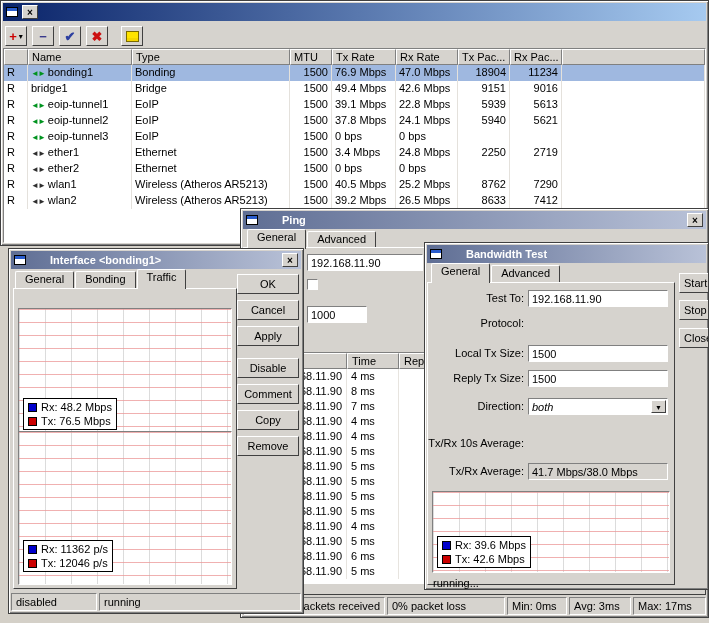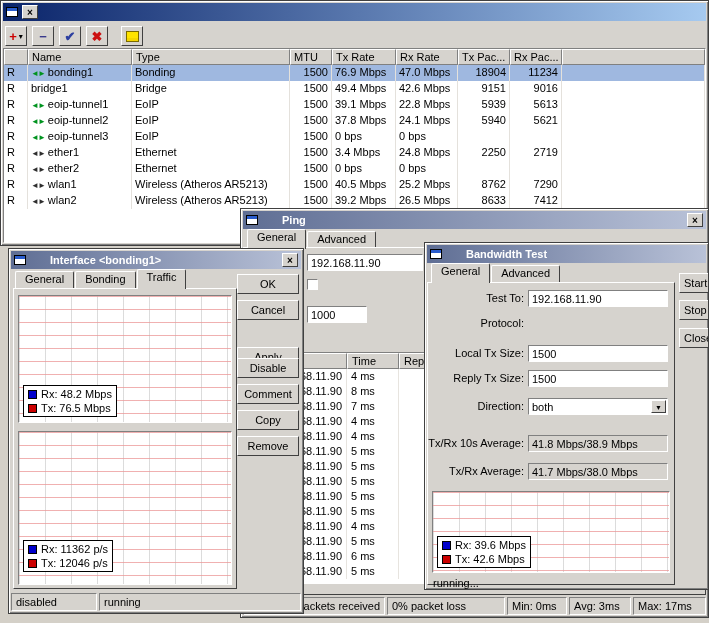--- a/index.html
+++ b/index.html
@@ -971,7 +971,7 @@
   <div id="bonding-buttons">
       <button class="btn" style="left: 228px; top: 25px;">OK</button>
       <button class="btn" style="left: 228px; top: 51px;">Cancel</button>
-      <button class="btn" style="left: 228px; top: 77px; margin-top: 21px;">Apply</button>
+      <button class="btn" style="left: 228px; top: 77px;">Apply</button>
       <button class="btn" style="left: 228px; top: 109px;">Disable</button>
       <button class="btn" style="left: 228px; top: 135px;">Comment</button>
       <button class="btn" style="left: 228px; top: 161px;">Copy</button>

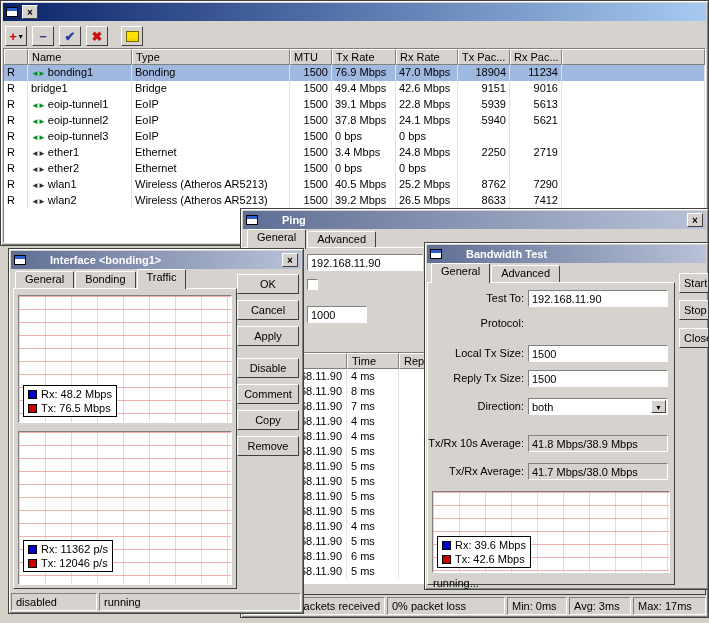--- a/index.html
+++ b/index.html
@@ -391,7 +391,7 @@
     <div class="tab active">Traffic</div>
   </div>
   <div class="tabpanel" style="left:4px; top:39px; width:224px; bottom:24px">
-    <div class="graph" id="graph-rate" style="left:4px; top:6px; width:214px; height:128px">
+    <div class="graph" id="graph-rate" style="left:4px; top:19px; width:214px; height:128px">
       <div class="gwrap" id="g1">
           <div class="gcol">
             <div class="gcap" style="height:4.4%"></div>

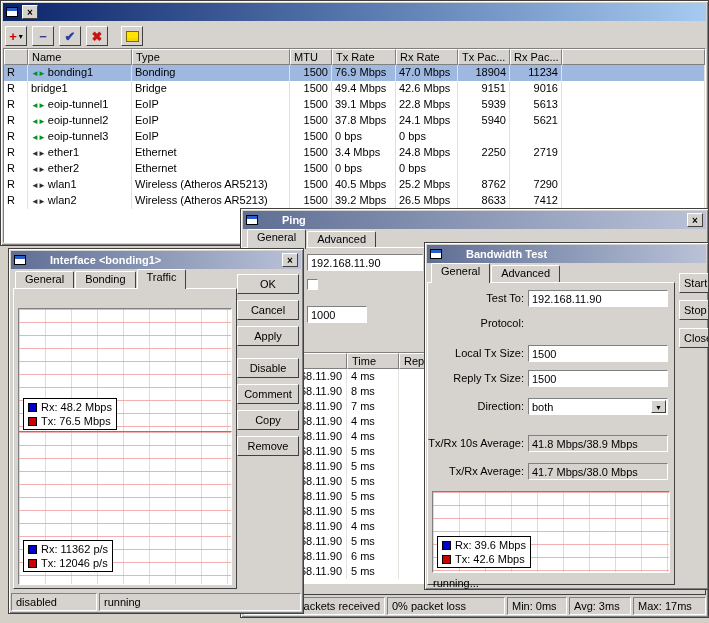--- a/index.html
+++ b/index.html
@@ -1011,7 +1011,7 @@
         </div>
         <div class="bwrow" style="top: 115px;">
           <div class="bwlabel">Direction:</div>
-          <div class="field" style="left: 100px; top: 0px; width: 140px;">both<span class="ddarrow">▼</span></div>
+          <div class="field" style="left: 100px; top: 0px; width: 140px; font-style: italic;">both<span class="ddarrow">▼</span></div>
         </div>
         <div class="bwrow" style="top: 152px;">
           <div class="bwlabel">Tx/Rx 10s Average:</div>

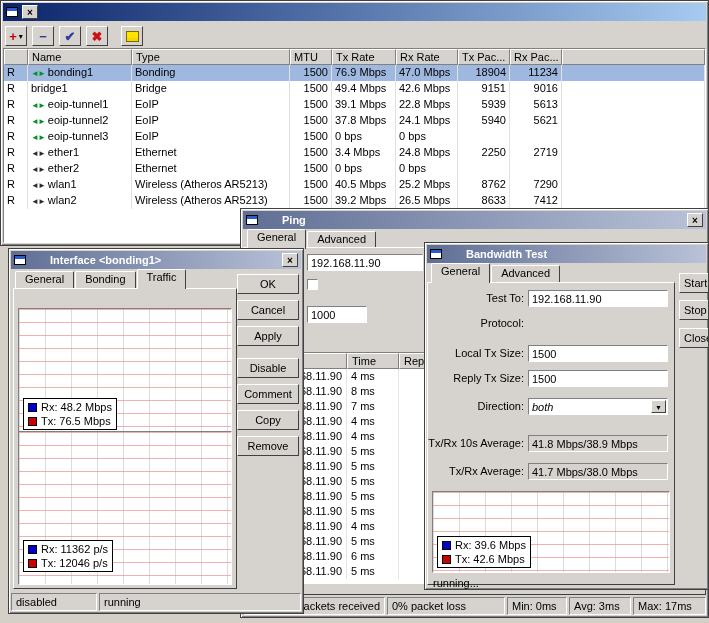--- a/index.html
+++ b/index.html
@@ -1015,7 +1015,6 @@
         </div>
         <div class="bwrow" style="top: 152px;">
           <div class="bwlabel">Tx/Rx 10s Average:</div>
-          <div class="field display" style="left: 100px; top: 0px; width: 140px;">41.8 Mbps/38.9 Mbps</div>
         </div>
         <div class="bwrow" style="top: 180px;">
           <div class="bwlabel">Tx/Rx Average:</div>

